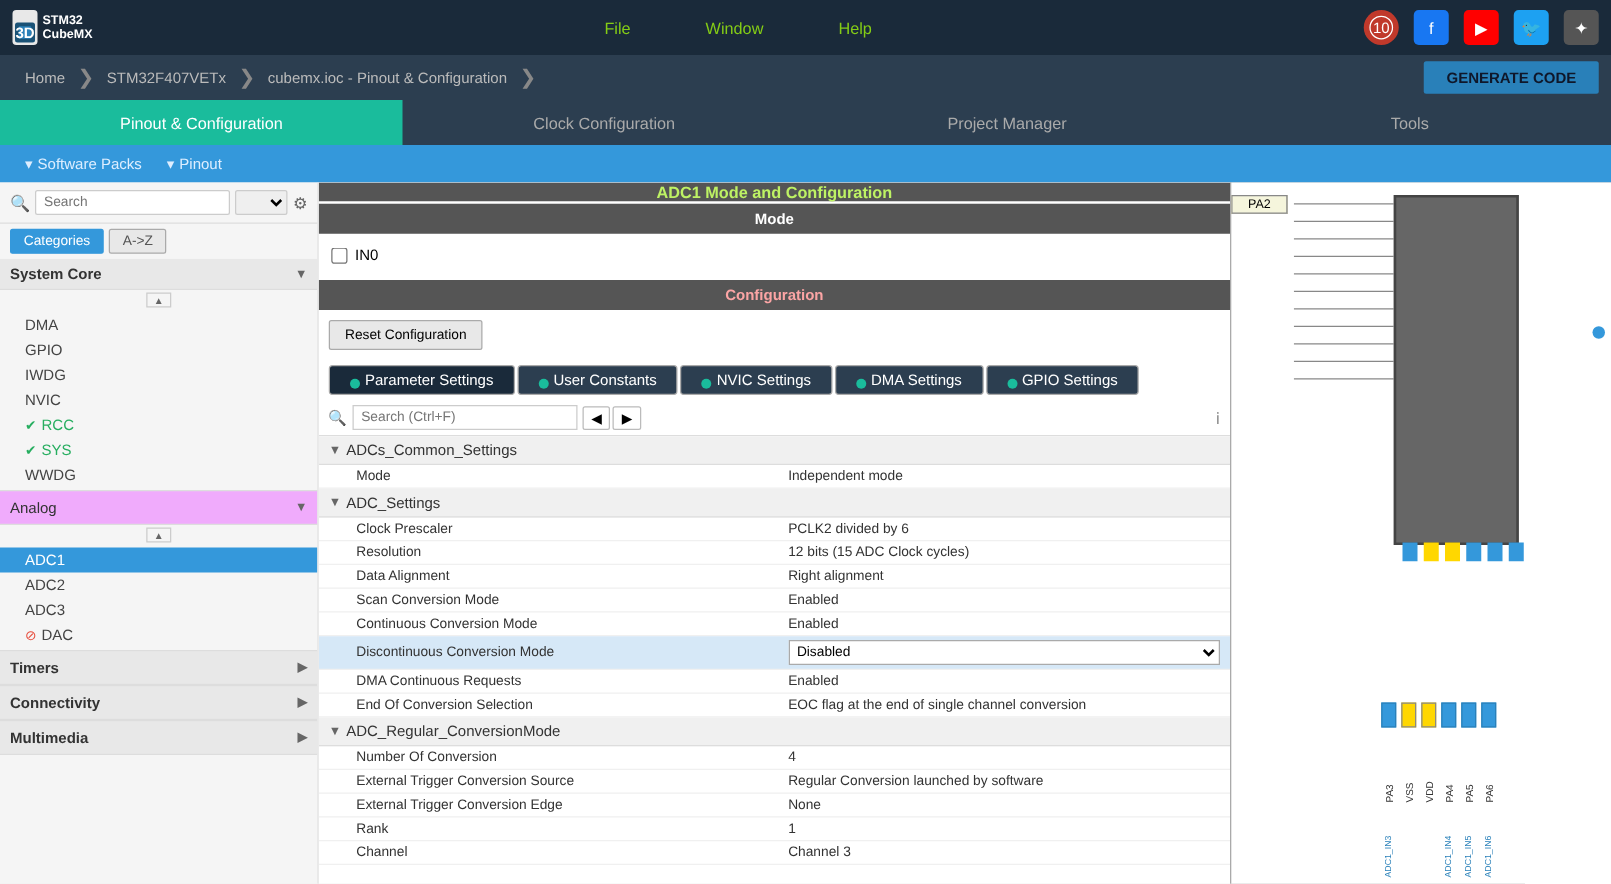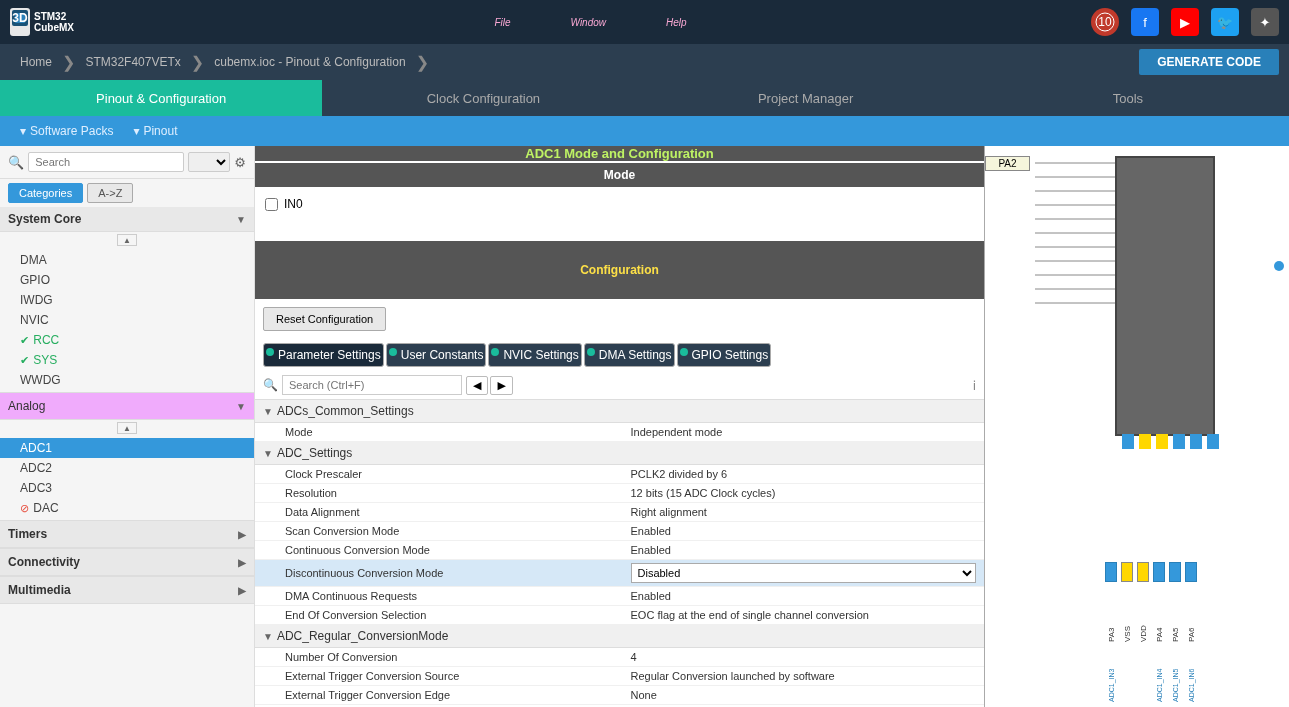--- a/index.html
+++ b/index.html
@@ -9,7 +9,7 @@
     .top-bar { background: #1a2a3a; display: flex; align-items: center; height: 44px; padding: 0 10px; }
     .logo { width: 60px; height: 36px; margin-right: 20px; display: flex; align-items: center; }
     .logo-text { color: white; font-size: 10px; font-weight: bold; line-height: 1.1; }
-    .logo-cube { background: #e8e8e8; width: 28px; height: 28px; display: flex; align-items: flex-start; justify-content: center; border-radius: 3px; margin-right: 4px; }
+    .logo-cube { background: #e8e8e8; width: 28px; height: 28px; display: flex; align-items: flex-end; justify-content: center; border-radius: 3px; margin-right: 4px; }
     .top-menu { display: flex; flex: 1; gap: 60px; justify-content: center; }
     .top-menu-item { color: #f9a8d4; cursor: pointer; font-size: 10px; font-style: italic; }
     .top-social { display: flex; gap: 12px; align-items: center; }

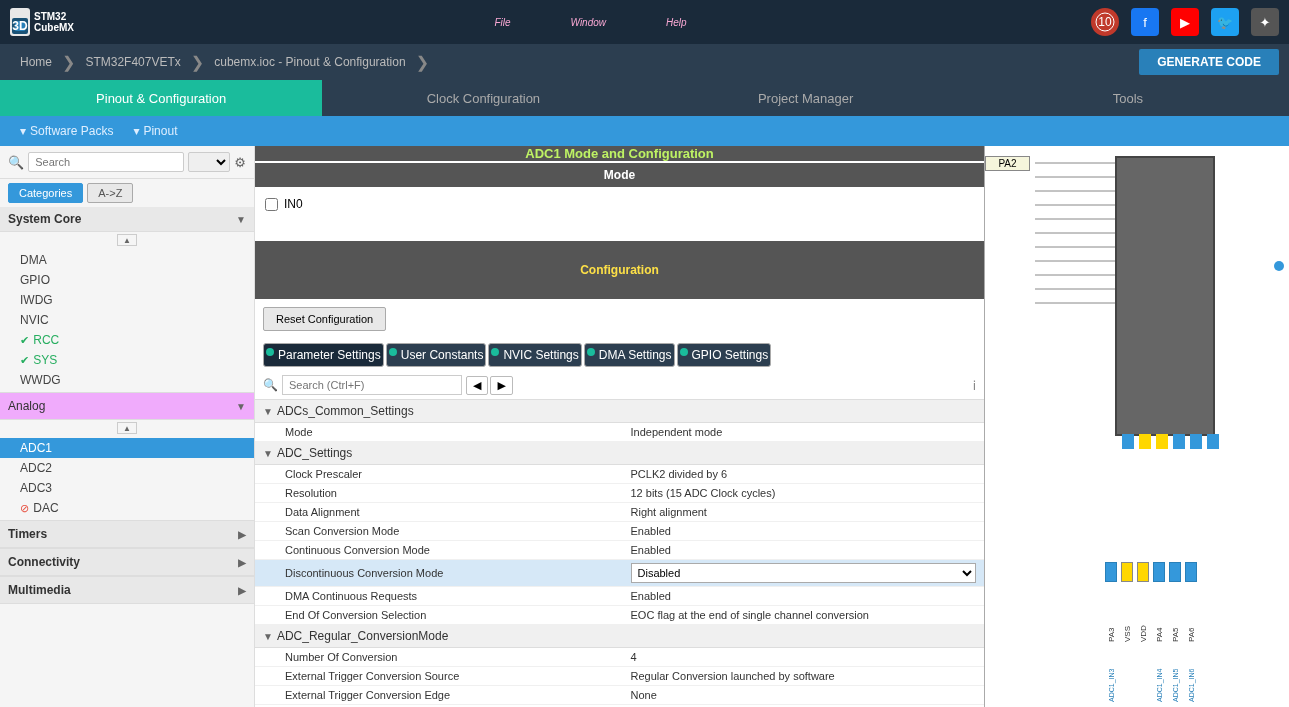--- a/index.html
+++ b/index.html
@@ -11,7 +11,7 @@
     .logo-text { color: white; font-size: 10px; font-weight: bold; line-height: 1.1; }
     .logo-cube { background: #e8e8e8; width: 28px; height: 28px; display: flex; align-items: flex-end; justify-content: center; border-radius: 3px; margin-right: 4px; }
     .top-menu { display: flex; flex: 1; gap: 60px; justify-content: center; }
-    .top-menu-item { color: #f9a8d4; cursor: pointer; font-size: 10px; font-style: italic; }
+    .top-menu-item { color: #84cc16; cursor: pointer; font-size: 13px; }
     .top-social { display: flex; gap: 12px; align-items: center; }
     .social-icon { width: 28px; height: 28px; border-radius: 4px; display: flex; align-items: center; justify-content: center; font-size: 13px; color: white; cursor: pointer; }
     .social-fb { background: #1877f2; }

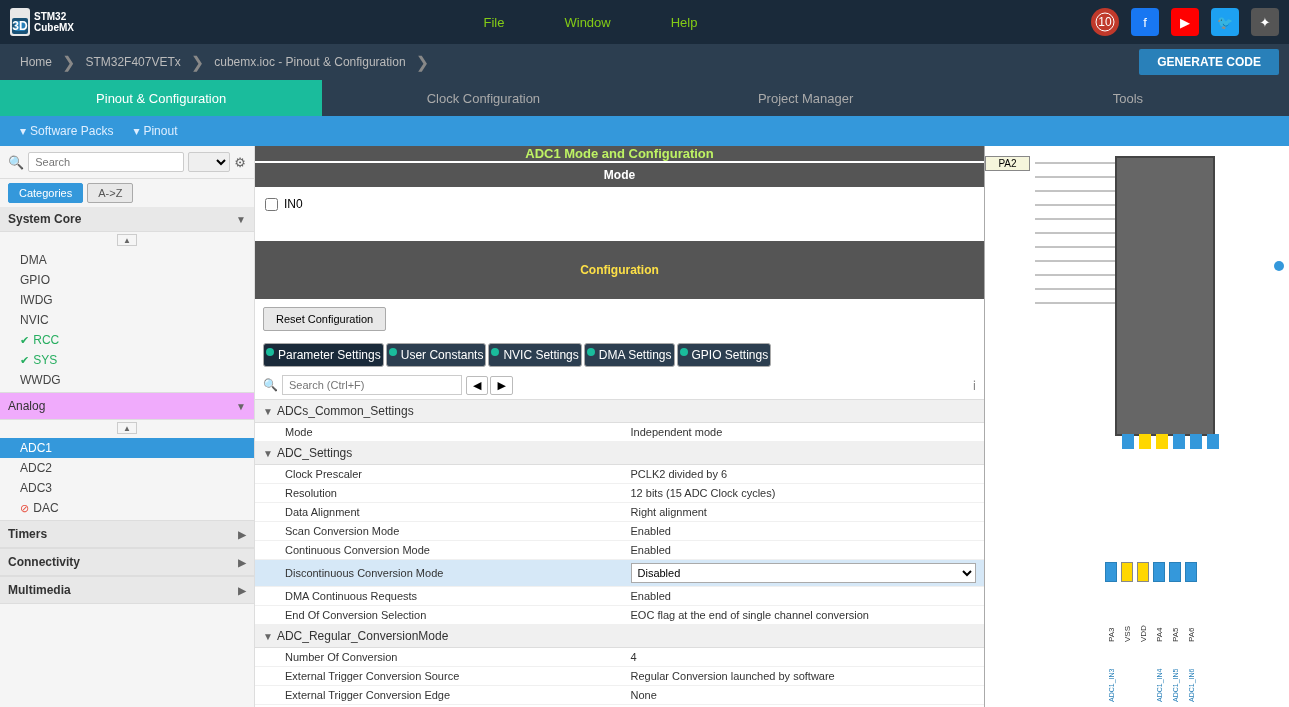--- a/index.html
+++ b/index.html
@@ -24,7 +24,7 @@
     .breadcrumb { background: #2c3e50; display: flex; align-items: center; height: 36px; padding: 0 10px; }
     .breadcrumb-item { color: #bbb; font-size: 12px; padding: 4px 10px; }
     .breadcrumb-arrow { color: #888; font-size: 16px; }
-    .generate-btn { margin-left: auto; background: #2980b9; color: #ffffff; border: none; padding: 6px 18px; font-size: 12px; font-weight: bold; cursor: pointer; border-radius: 2px; }
+    .generate-btn { margin-left: auto; background: #2980b9; color: #0f172a; border: none; padding: 6px 18px; font-size: 12px; font-weight: bold; cursor: pointer; border-radius: 2px; }
 
     
     .tab-bar { background: #2c3e50; display: flex; height: 36px; }

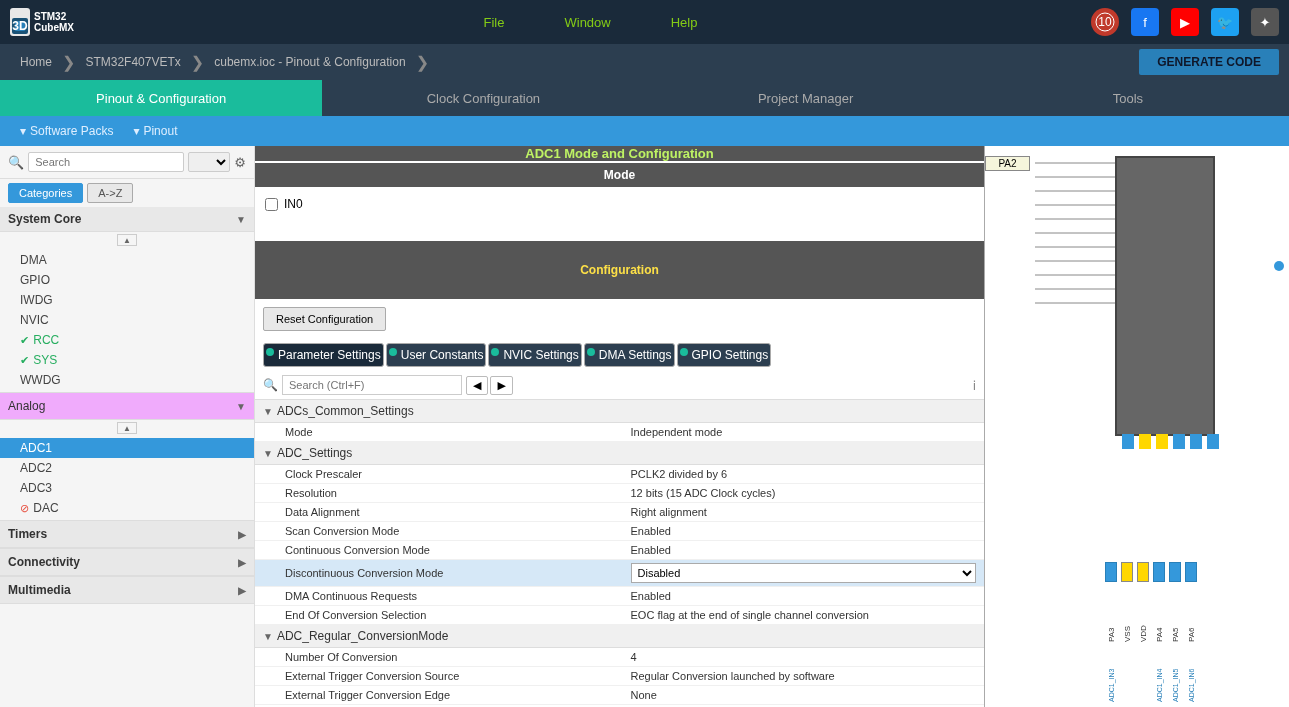--- a/index.html
+++ b/index.html
@@ -70,7 +70,7 @@
     .mode-content { padding: 10px; }
     .checkbox-row { display: flex; align-items: center; gap: 6px; }
     .checkbox-row input { margin: 0; }
-    .config-section { background: #555; color: #fde047; text-align: center; padding: 22px; font-size: 12px; font-weight: bold; margin-top: 20px; }
+    .config-section { background: #555; color: #fca5a5; text-align: center; padding: 5px; font-size: 12px; font-weight: bold; margin-top: 3px; }
     .config-toolbar { padding: 8px; }
     .reset-btn { background: #e8e8e8; border: 1px solid #aaa; padding: 5px 12px; cursor: pointer; font-size: 11px; border-radius: 2px; }
     .config-tabs { display: flex; padding: 4px 8px; gap: 2px; flex-wrap: wrap; }

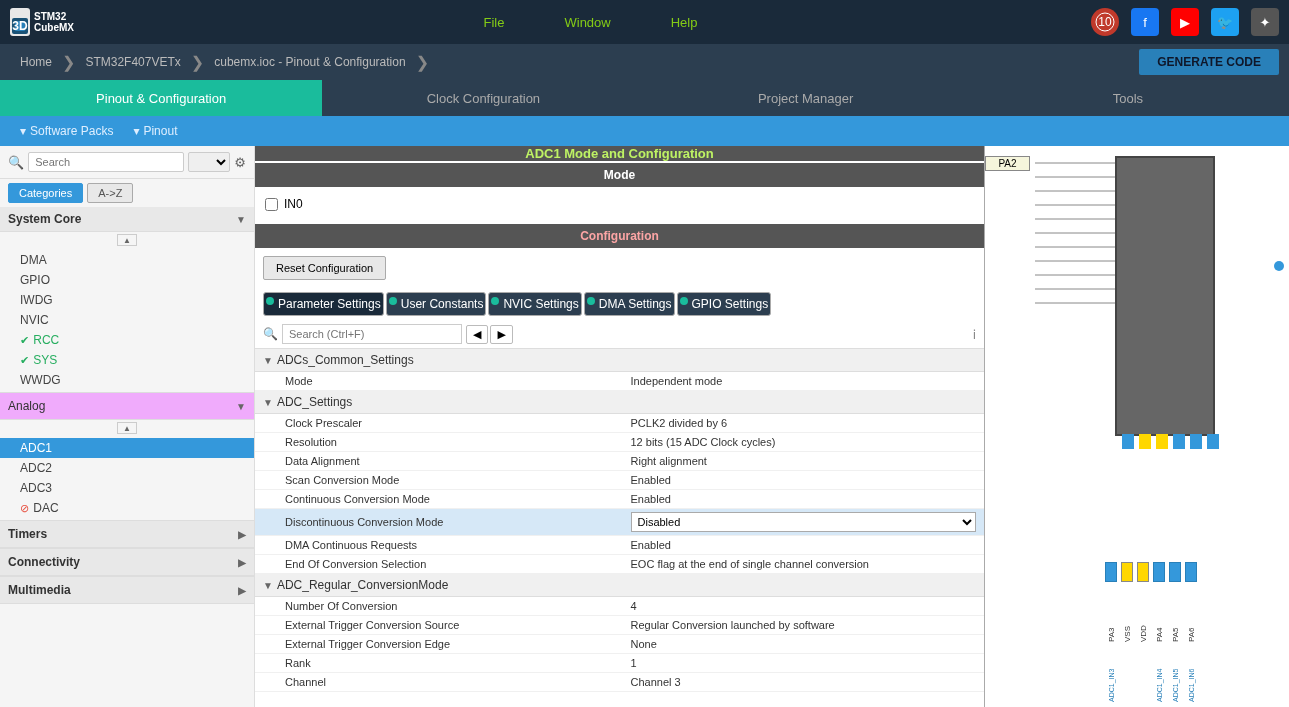--- a/index.html
+++ b/index.html
@@ -74,7 +74,7 @@
     .config-toolbar { padding: 8px; }
     .reset-btn { background: #e8e8e8; border: 1px solid #aaa; padding: 5px 12px; cursor: pointer; font-size: 11px; border-radius: 2px; }
     .config-tabs { display: flex; padding: 4px 8px; gap: 2px; flex-wrap: wrap; }
-    .config-tab { display: flex; align-items: flex-start; gap: 4px; padding: 4px 2px; border: 1px solid #aaa; border-radius: 3px; font-size: 11px; cursor: pointer; background: #2c3e50; color: white; }
+    .config-tab { display: flex; align-items: flex-end; gap: 4px; padding: 4px 16px; border: 1px solid #aaa; border-radius: 3px; font-size: 11px; cursor: pointer; background: #2c3e50; color: white; }
     .config-tab .dot { width: 8px; height: 8px; border-radius: 50%; background: #1abc9c; }
     .config-tab.active { background: #1a2a3a; }
 

